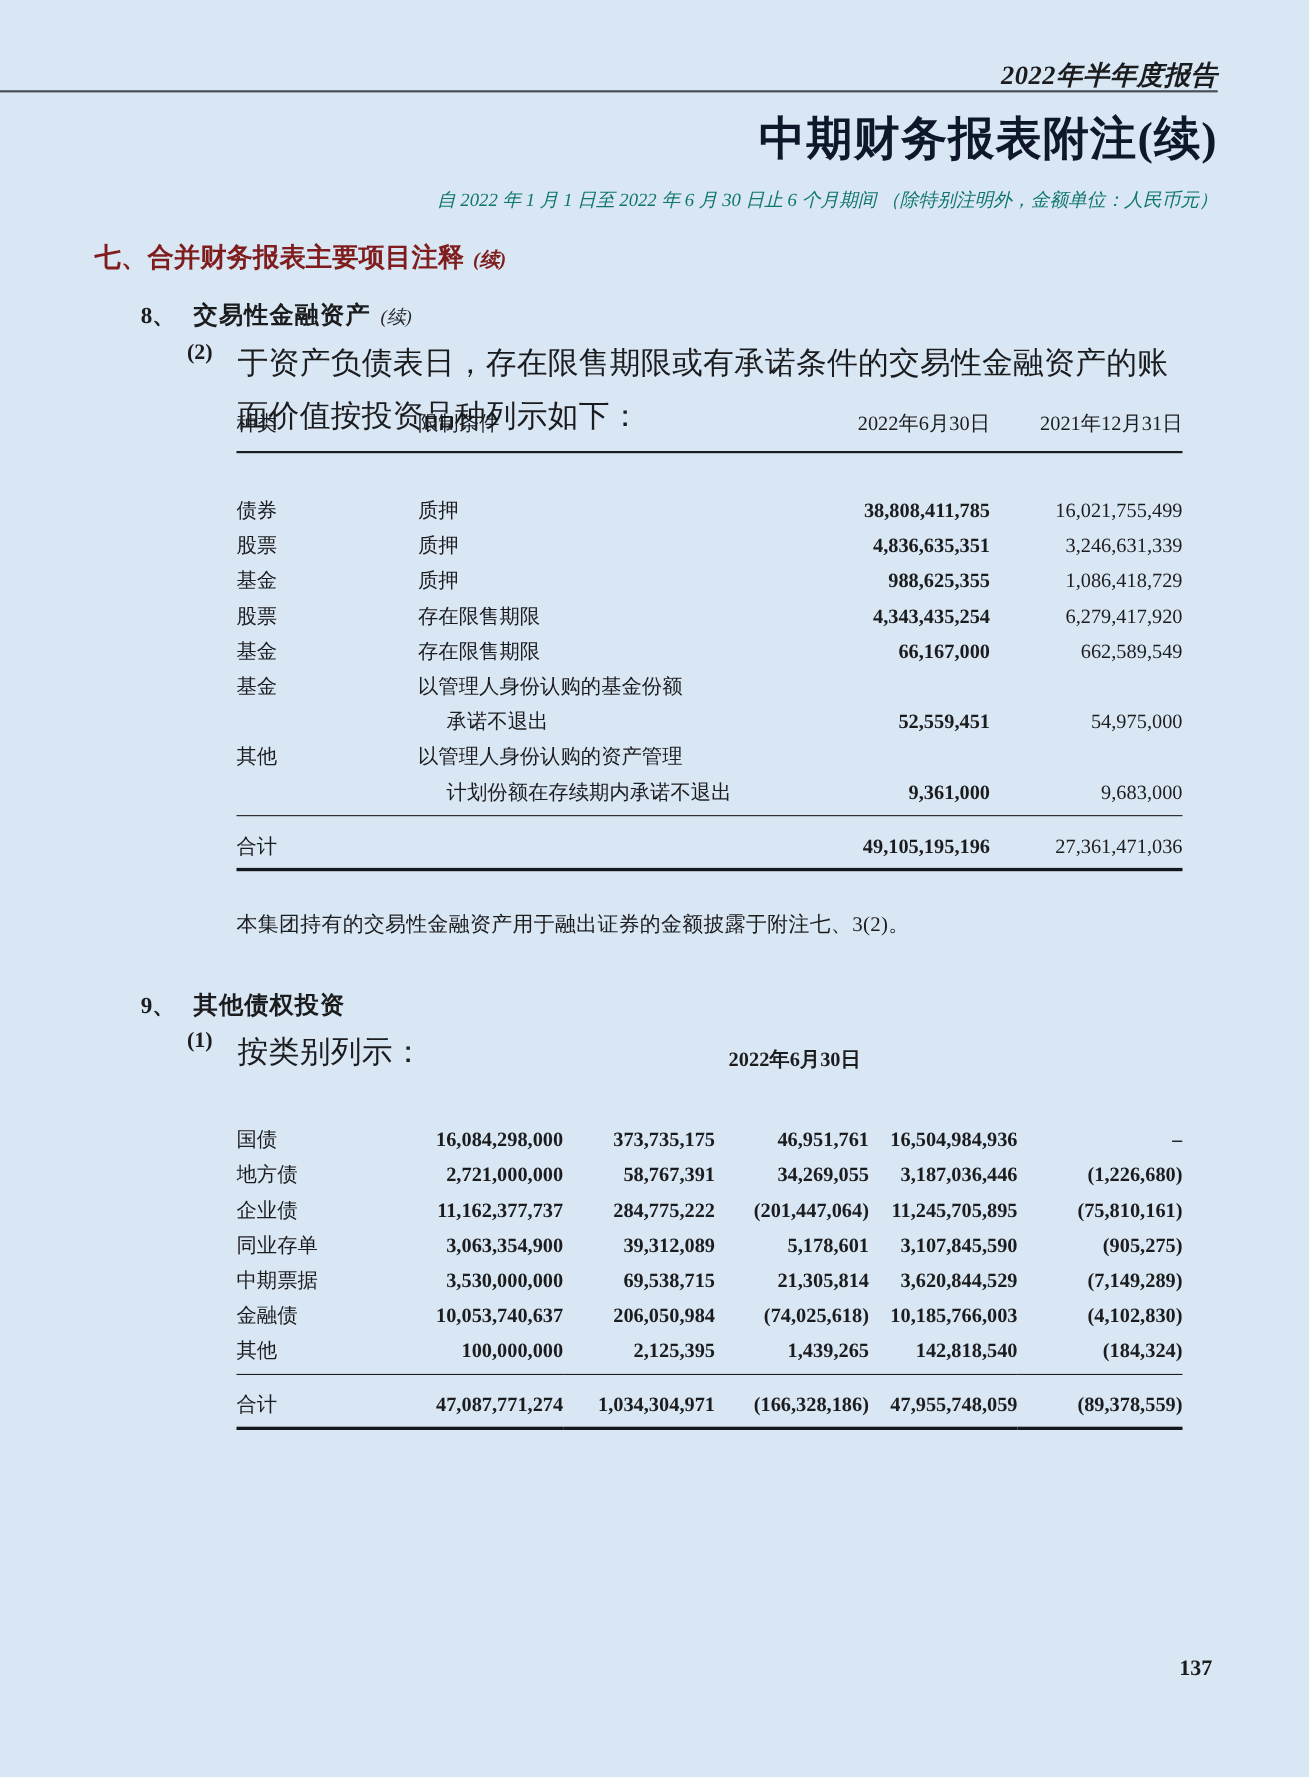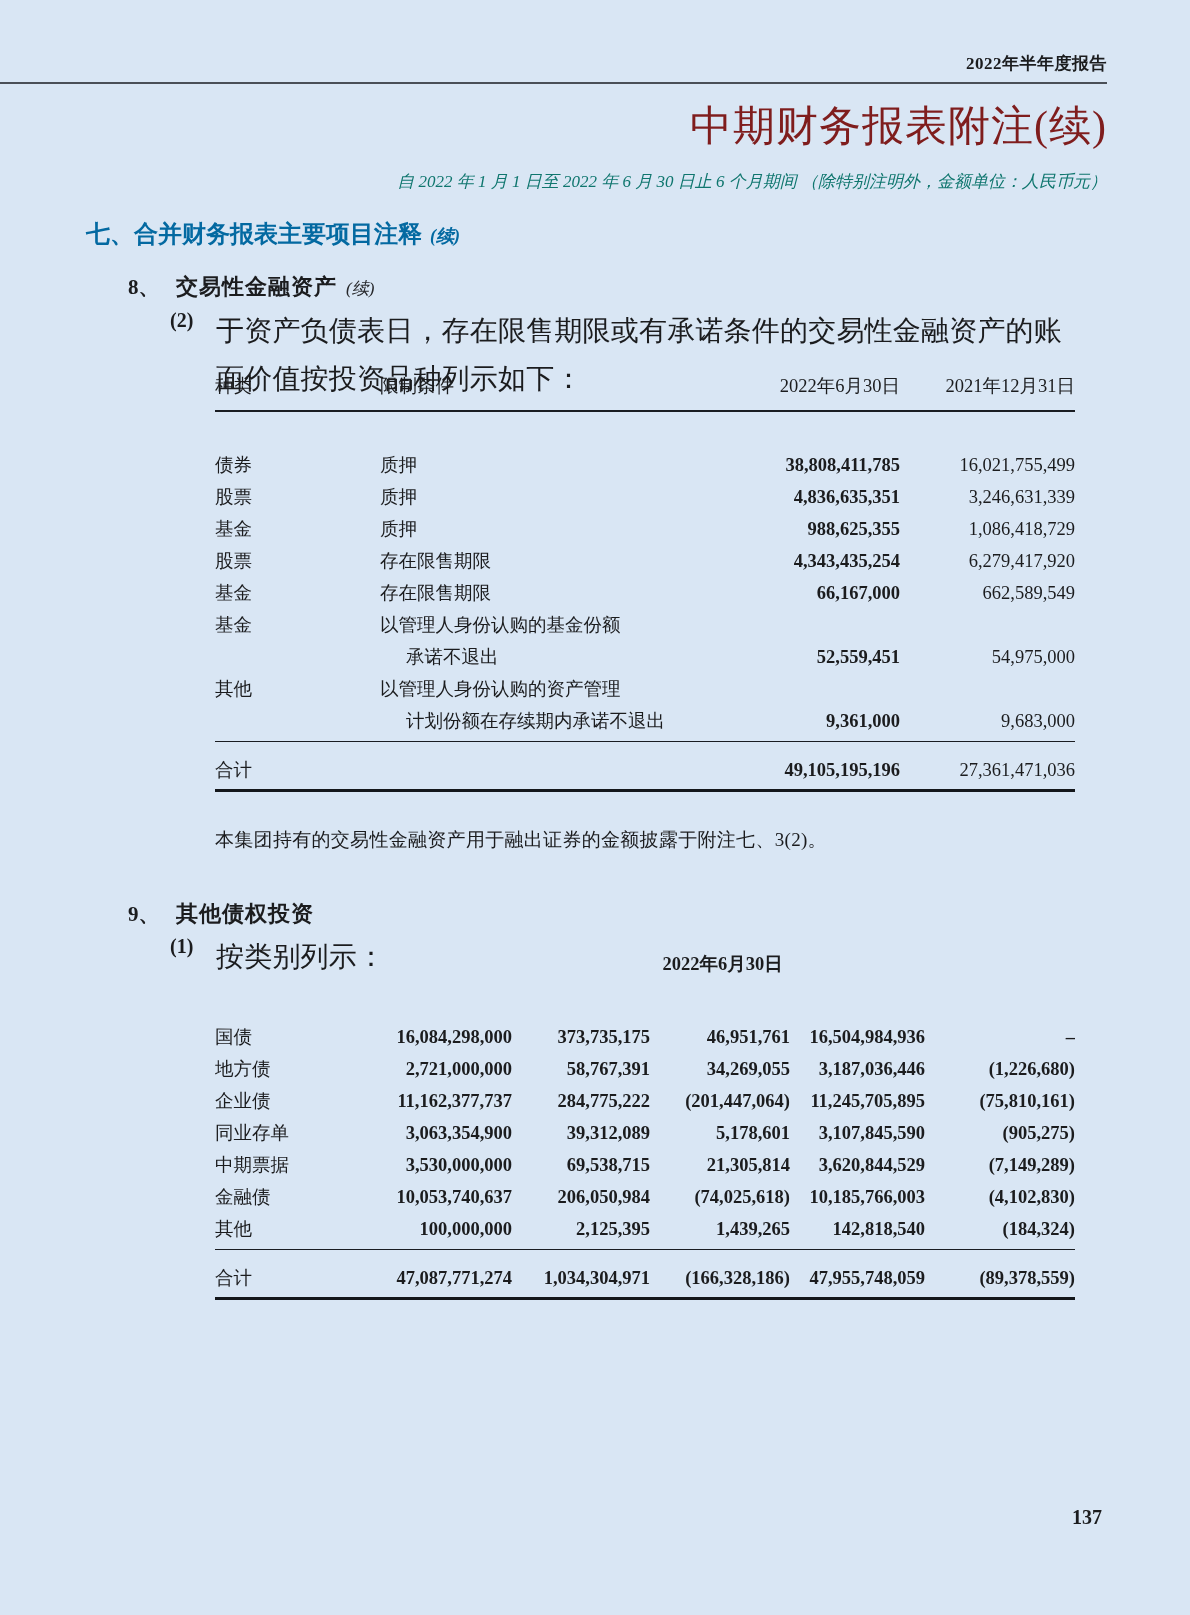--- a/index.html
+++ b/index.html
@@ -6,7 +6,7 @@
   .page{position:relative;width:1190px;height:1615px;background:#d9e6f4;
         font-family:"Liberation Serif","DejaVu Serif",serif;color:#1b1c1e;overflow:hidden;}
 
-  .report-label{position:absolute;top:52px;right:83px;font-size:17px;font-weight:bold;letter-spacing:.5px;}
+  .report-label{position:absolute;top:52px;right:83px;font-size:24px;font-weight:bold;letter-spacing:.5px;font-style:italic;}
   .top-rule{position:absolute;top:82px;left:0;width:1107px;border-top:2px solid #4a4f57;}
   .doc-title{position:absolute;top:98px;right:83px;margin:0;font-size:42px;font-weight:normal;
              color:#7f1d1d;letter-spacing:1px;}

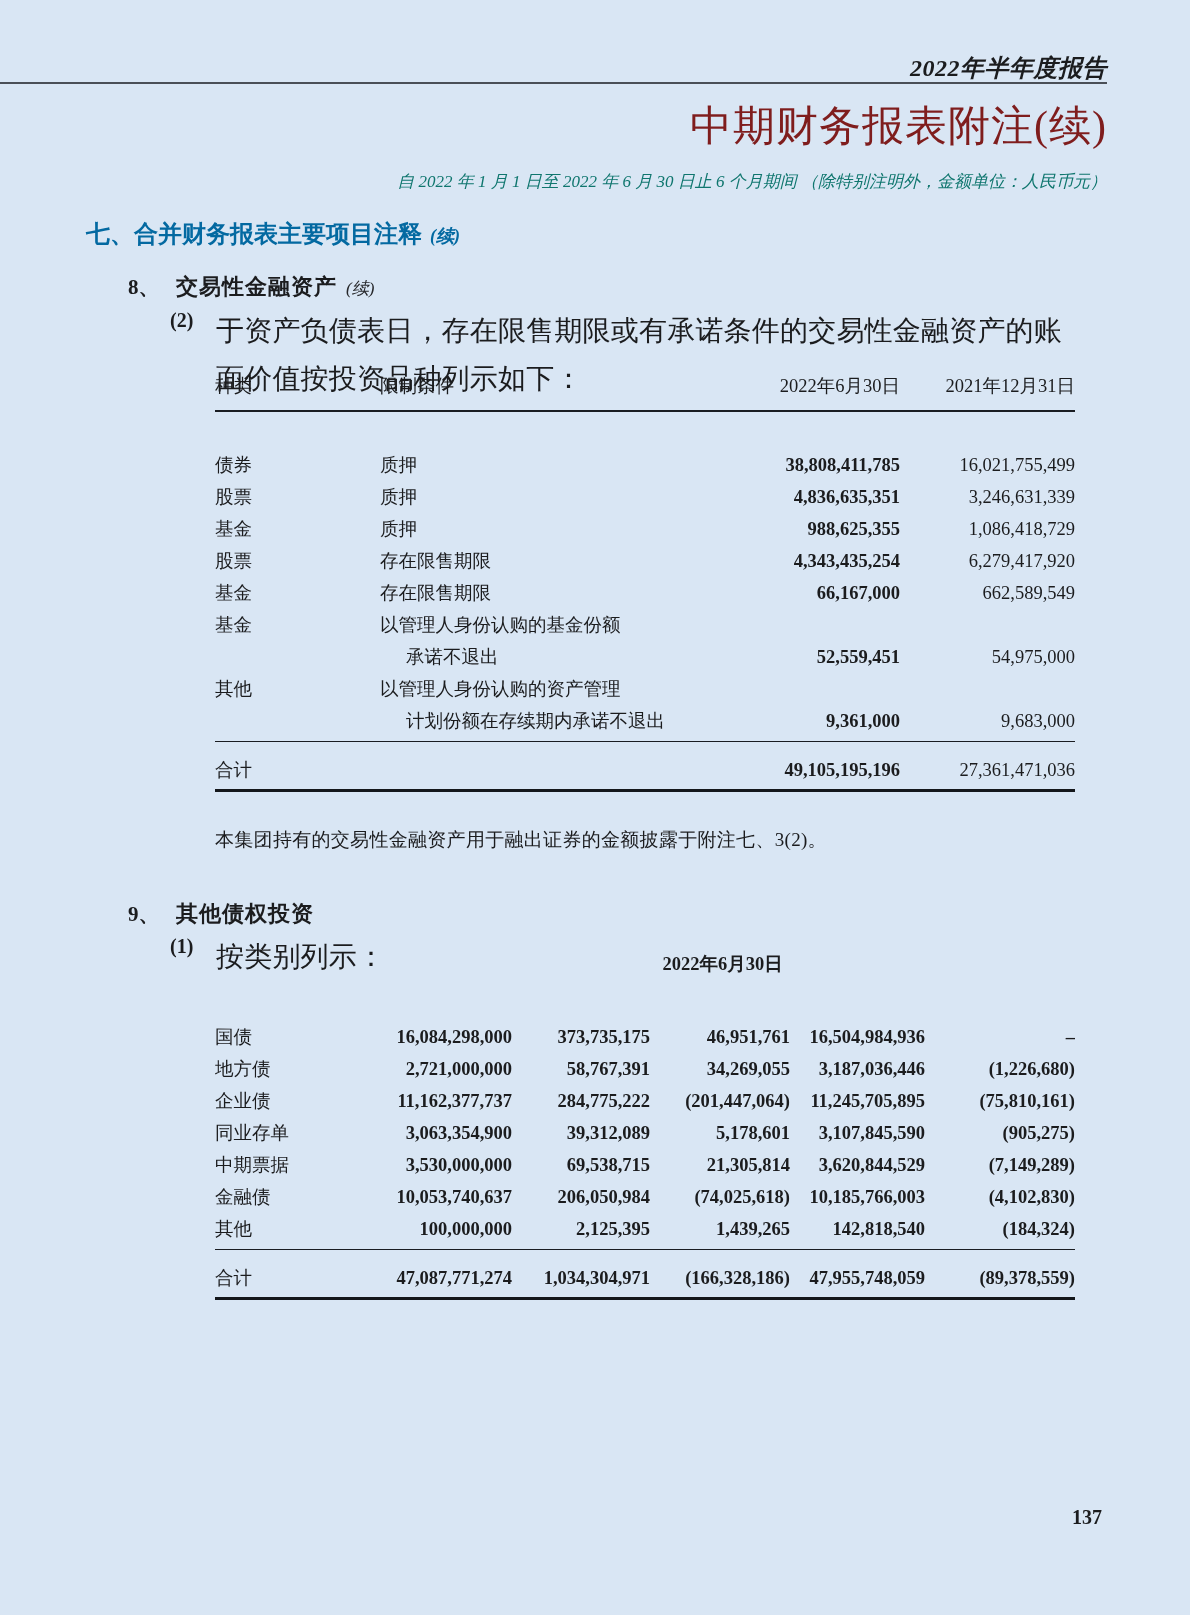--- a/index.html
+++ b/index.html
@@ -8,8 +8,8 @@
 
   .report-label{position:absolute;top:52px;right:83px;font-size:24px;font-weight:bold;letter-spacing:.5px;font-style:italic;}
   .top-rule{position:absolute;top:82px;left:0;width:1107px;border-top:2px solid #4a4f57;}
-  .doc-title{position:absolute;top:98px;right:83px;margin:0;font-size:42px;font-weight:normal;
-             color:#7f1d1d;letter-spacing:1px;}
+  .doc-title{position:absolute;top:98px;right:83px;margin:0;font-size:42px;font-weight:bold;
+             color:#0f172a;letter-spacing:1px;}
   .doc-subtitle{position:absolute;top:170px;right:83px;font-size:17px;font-style:italic;color:#0f766e;}
 
   .sec7{position:absolute;top:218px;left:86px;font-size:24px;font-weight:bold;color:#0369a1;}

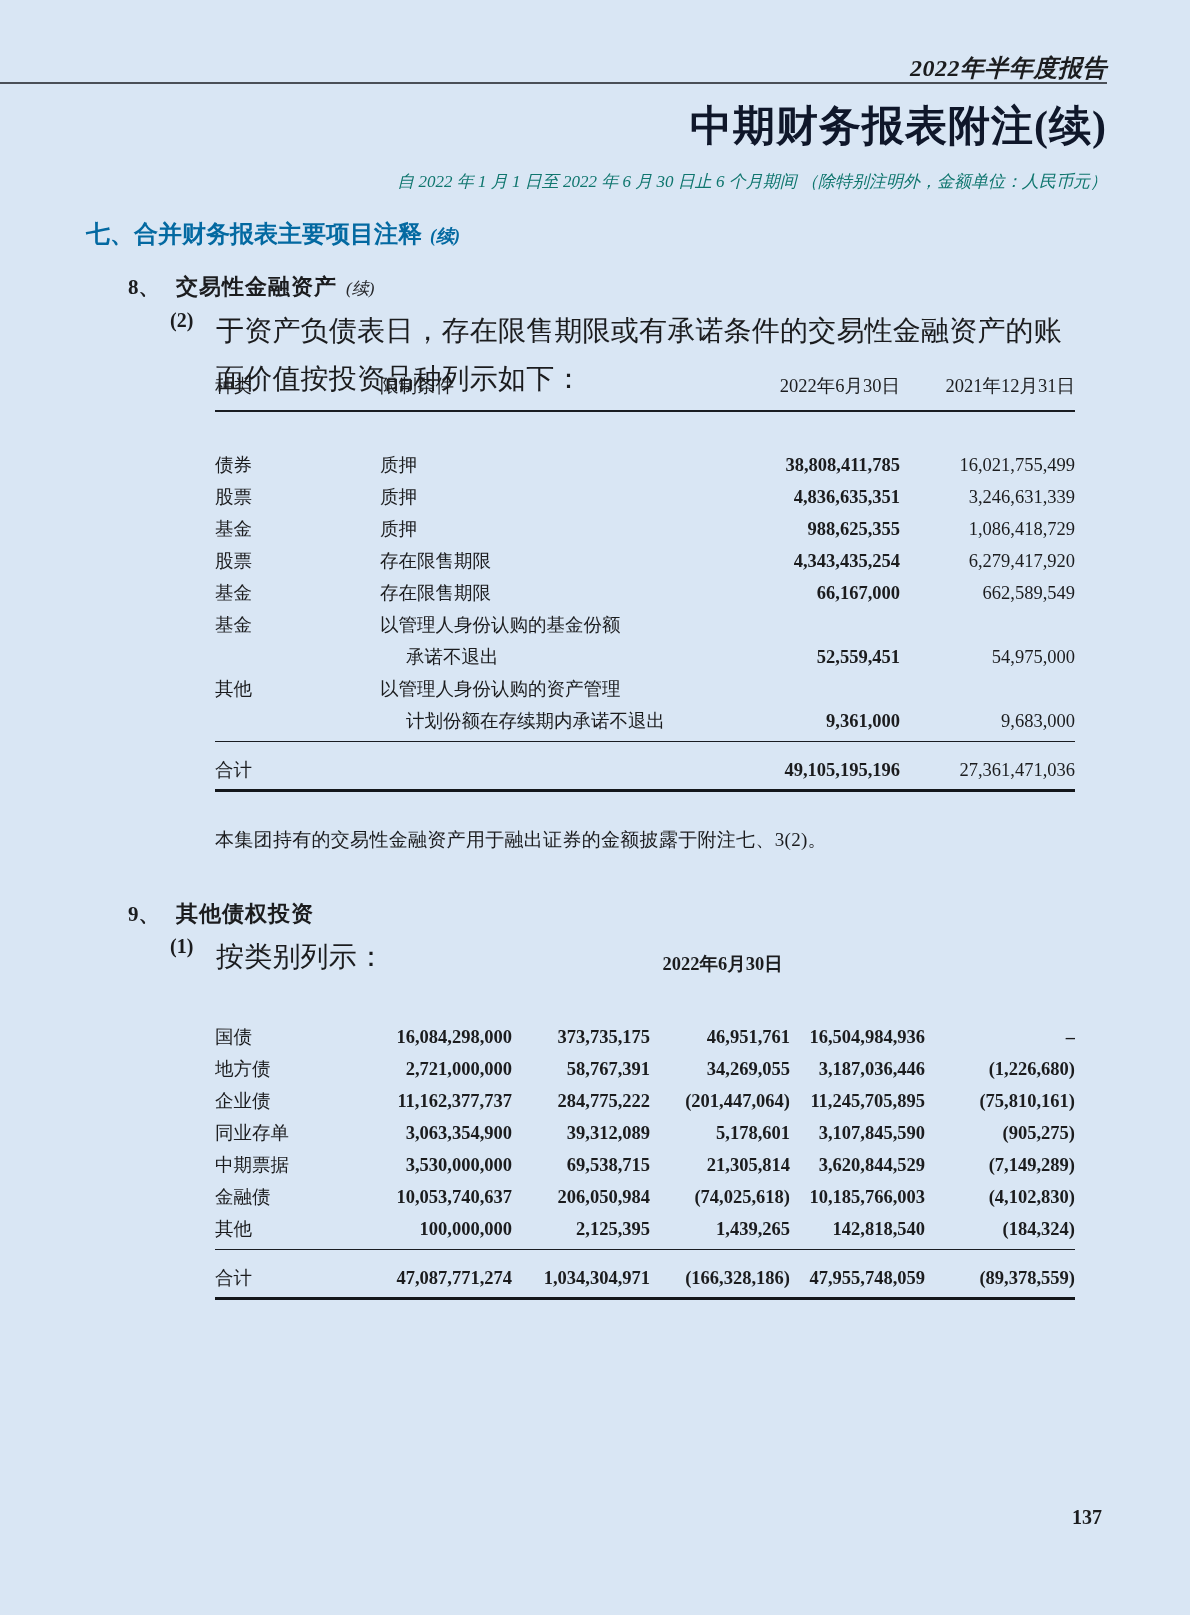--- a/index.html
+++ b/index.html
@@ -12,7 +12,7 @@
              color:#0f172a;letter-spacing:1px;}
   .doc-subtitle{position:absolute;top:170px;right:83px;font-size:17px;font-style:italic;color:#0f766e;}
 
-  .sec7{position:absolute;top:218px;left:86px;font-size:24px;font-weight:bold;color:#0369a1;}
+  .sec7{position:absolute;top:218px;left:86px;font-size:24px;font-weight:bold;color:#7f1d1d;}
   .sec7 .cont{font-size:18px;font-style:italic;font-weight:bold;margin-left:8px;}
 
   .subsec{position:absolute;display:flex;align-items:baseline;}

